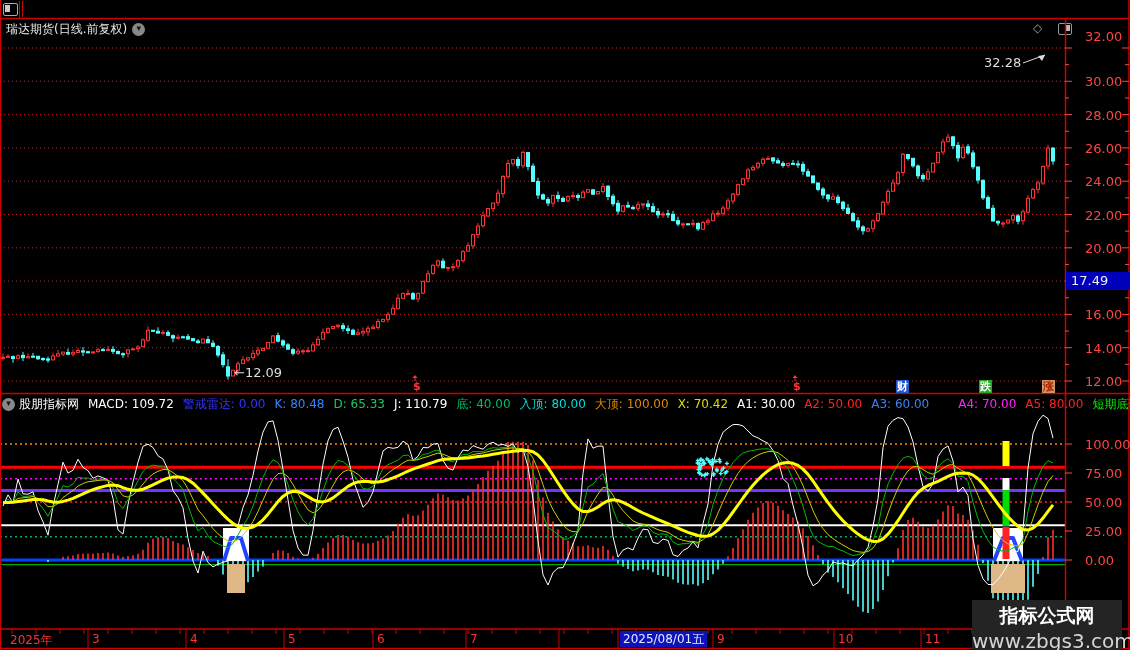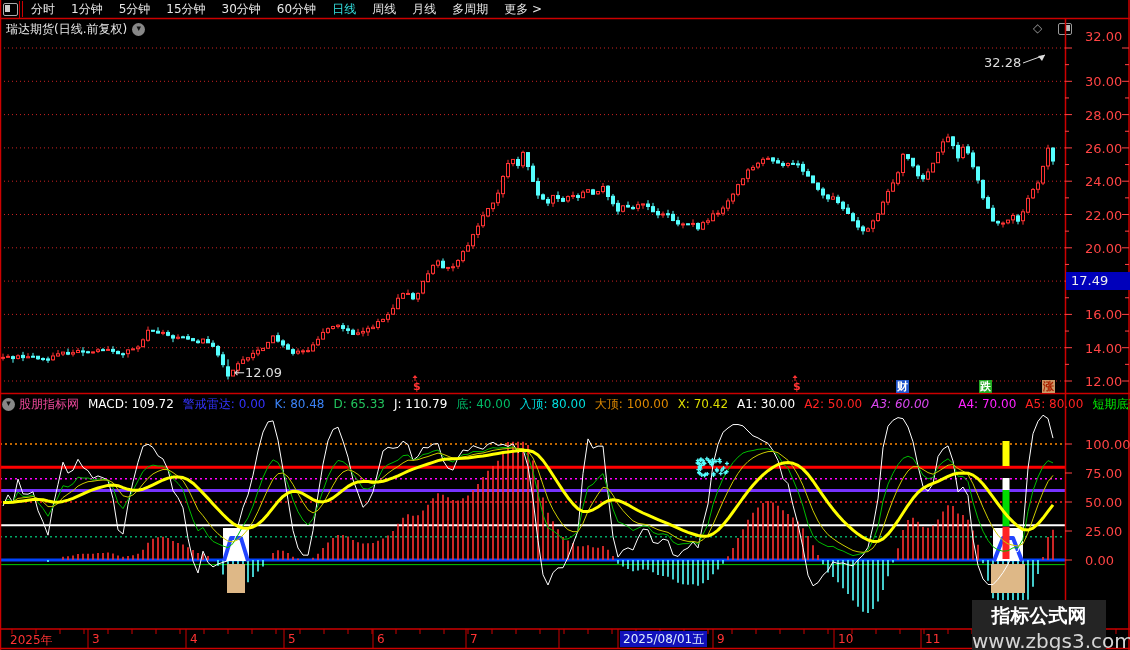--- a/index.html
+++ b/index.html
@@ -56,19 +56,6 @@
         <span></span>
       </span>
     <span class="tb-sep"></span>
-    <div id="tbLeft">
-        <span class="tb-item">分时</span>
-        <span class="tb-item">1分钟</span>
-        <span class="tb-item">5分钟</span>
-        <span class="tb-item">15分钟</span>
-        <span class="tb-item">30分钟</span>
-        <span class="tb-item">60分钟</span>
-        <span class="tb-item active">日线</span>
-        <span class="tb-item">周线</span>
-        <span class="tb-item">月线</span>
-        <span class="tb-item">多周期</span>
-        <span class="tb-item">更多 &gt;</span>
-      </div>
   </div>
 
   <div id="symbolRow">

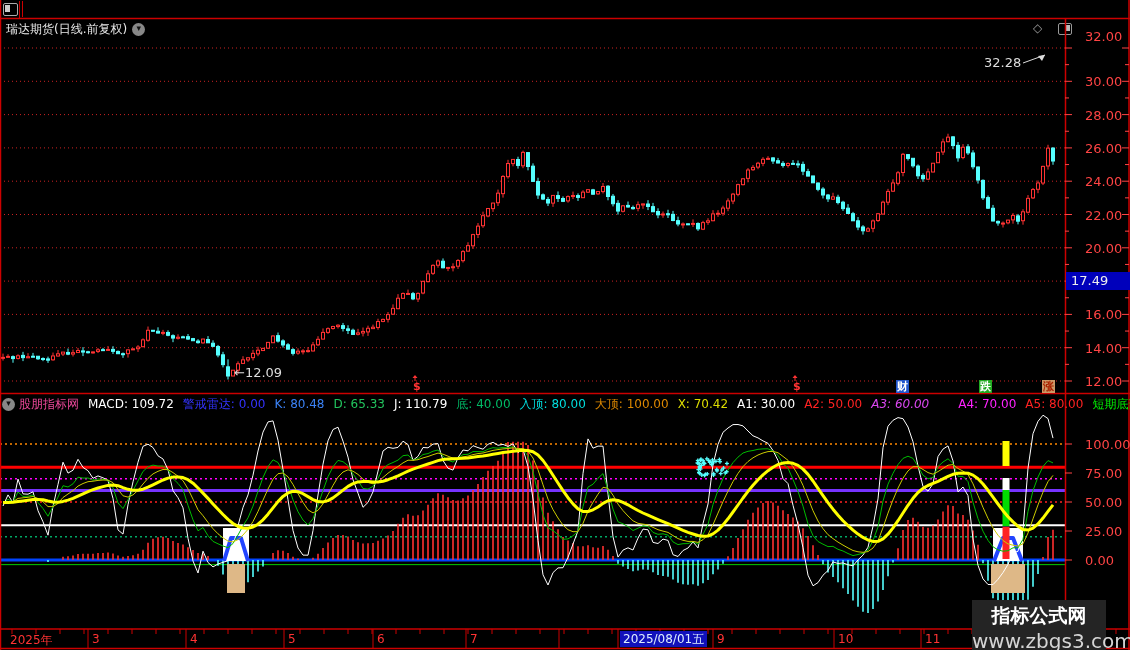--- a/index.html
+++ b/index.html
@@ -954,7 +954,7 @@
 
   <div id="indHeader">
     <span class="circ-icon" style="margin:0 4px 0 0;">▾</span>
-  <span class="seg" style="color: #ec4899;">股朋指标网</span>
+  <span class="seg" style="color: #ffffff;">股朋指标网</span>
       <span class="seg" style="color: rgb(255, 255, 255);">MACD: 109.72</span>
       <span class="seg" style="color: rgb(51, 51, 255);">警戒雷达: 0.00</span>
       <span class="seg" style="color: #3b82f6;">K: 80.48</span>

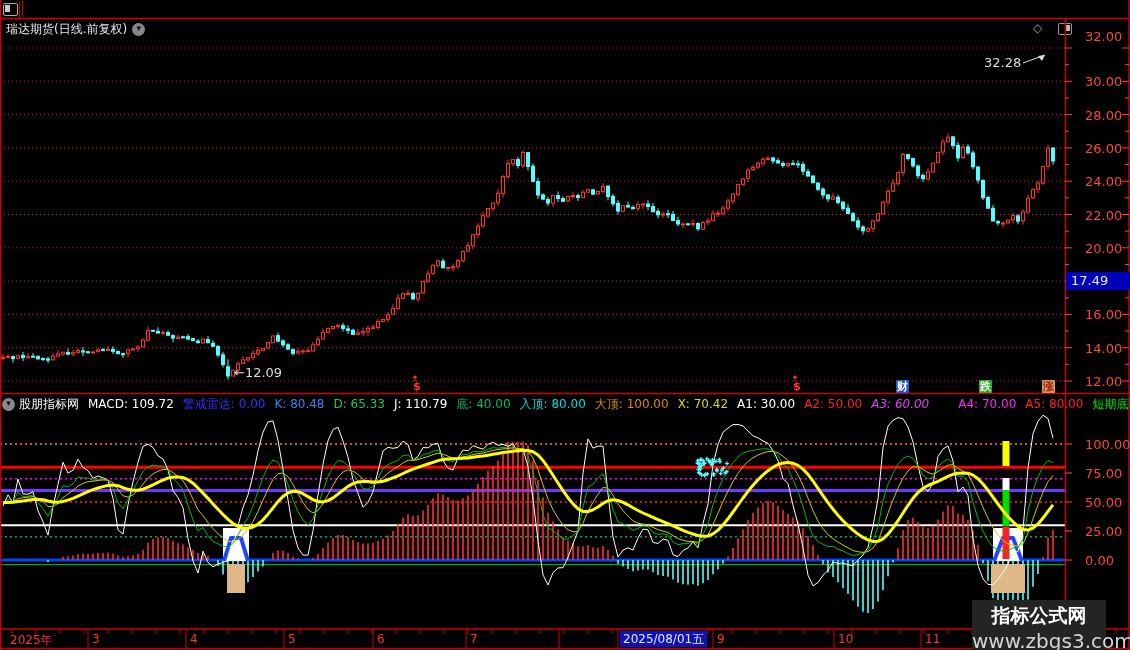--- a/index.html
+++ b/index.html
@@ -966,7 +966,7 @@
       <span class="seg" style="color: rgb(221, 221, 0);">X: 70.42</span>
       <span class="seg" style="color: rgb(255, 255, 255);">A1: 30.00</span>
       <span class="seg" style="color: rgb(255, 34, 34);">A2: 50.00</span>
-      <span class="seg" style="color: #d946ef; font-style: italic;">A3: 60.00</span>
+      <span class="seg" style="color: #3b82f6;">A3: 60.00</span>
       <span class="seg" style="color: rgb(255, 34, 255); margin-left: 20px;">A4: 70.00</span>
       <span class="seg" style="color: rgb(255, 34, 34);">A5: 80.00</span>
       <span class="seg" style="color: rgb(0, 238, 0);">短期底部: 0.00</span>

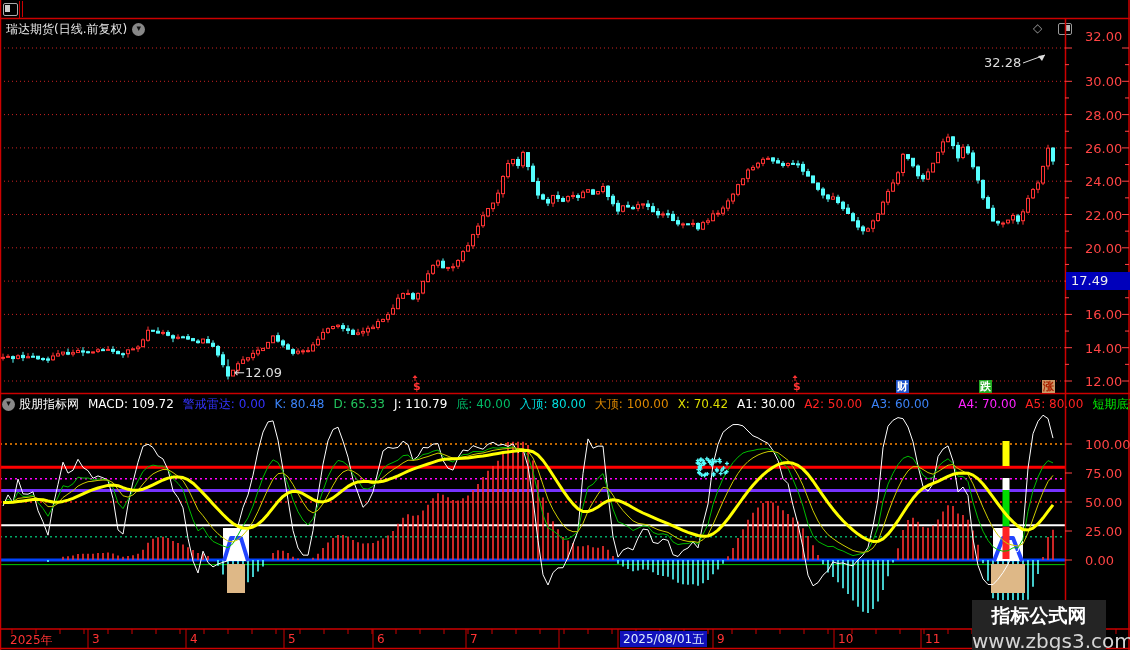--- a/index.html
+++ b/index.html
@@ -40,7 +40,7 @@
   #cursorDate{position:absolute;top:631px;height:16px;background:#1111bb;color:#ddeeff;font-size:12px;
               line-height:16px;padding:0 3px;}
   
-  #watermark{position:absolute;left:972px;top:600px;width:134px;height:50px;background:#242424;
+  #watermark{position:absolute;left:972px;top:600px;width:150px;height:50px;background:#242424;
              text-align:center;z-index:30;}
   #watermark .w1{color:#fff;font-size:19px;font-weight:bold;margin-top:3px;}
   #watermark .w2{color:#d5d5d5;font-size:20px;}

